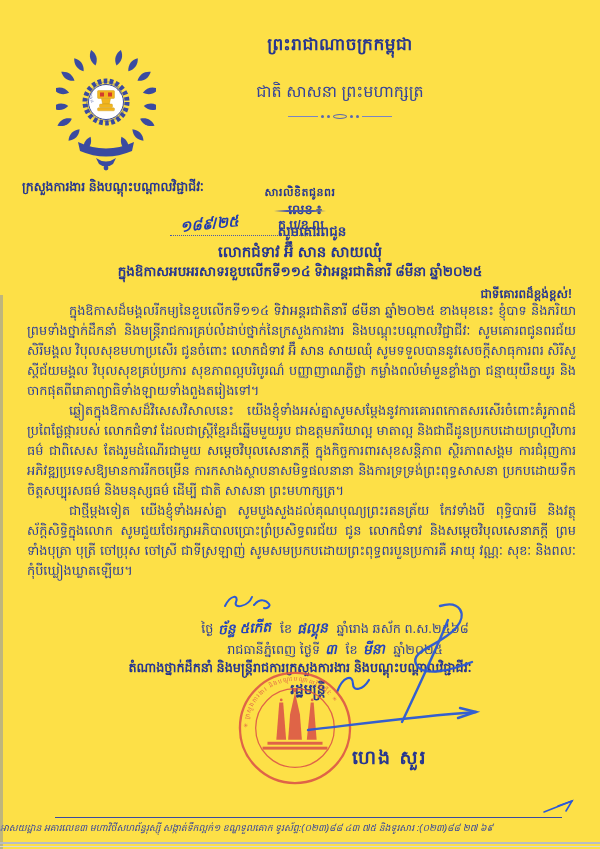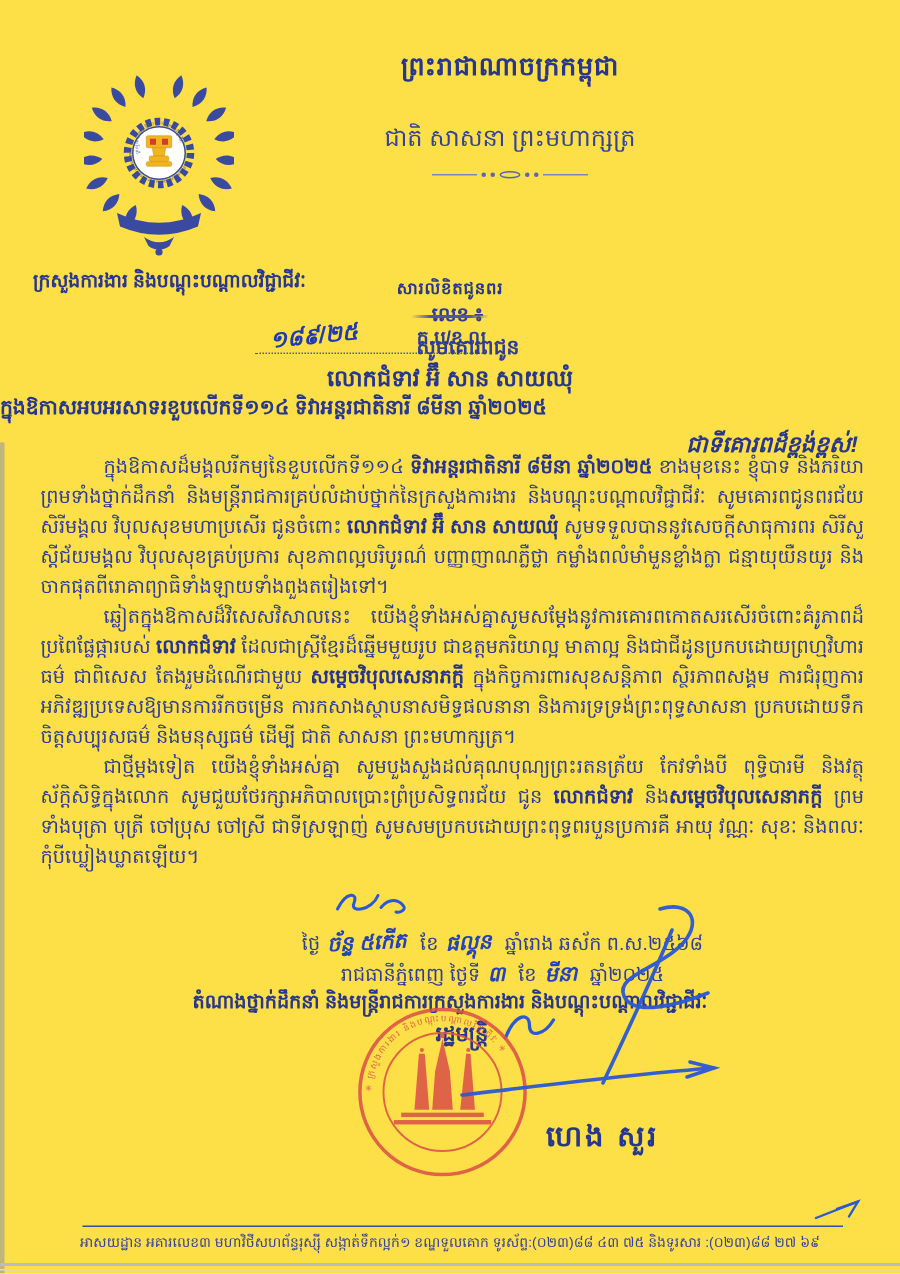--- a/index.html
+++ b/index.html
@@ -38,7 +38,7 @@
                 font-size:13.5px; font-weight:bold; }
   .recipient  { position:absolute; top:242px; left:0; width:100%; text-align:center;
                 font-size:15px; font-weight:bold; color:#27368f; }
-  .occasion   { position:absolute; top:263px; left:0; width:100%; 
+  .occasion   { position:absolute; top:263px; left:0; width:100%; text-align:center;
                 font-size:13.5px; font-weight:bold; color:#27368f; }
   .honorific  { position:absolute; top:286px; right:28px; font-size:15px;
                 font-weight:bold; font-style:italic; color:#27368f; }

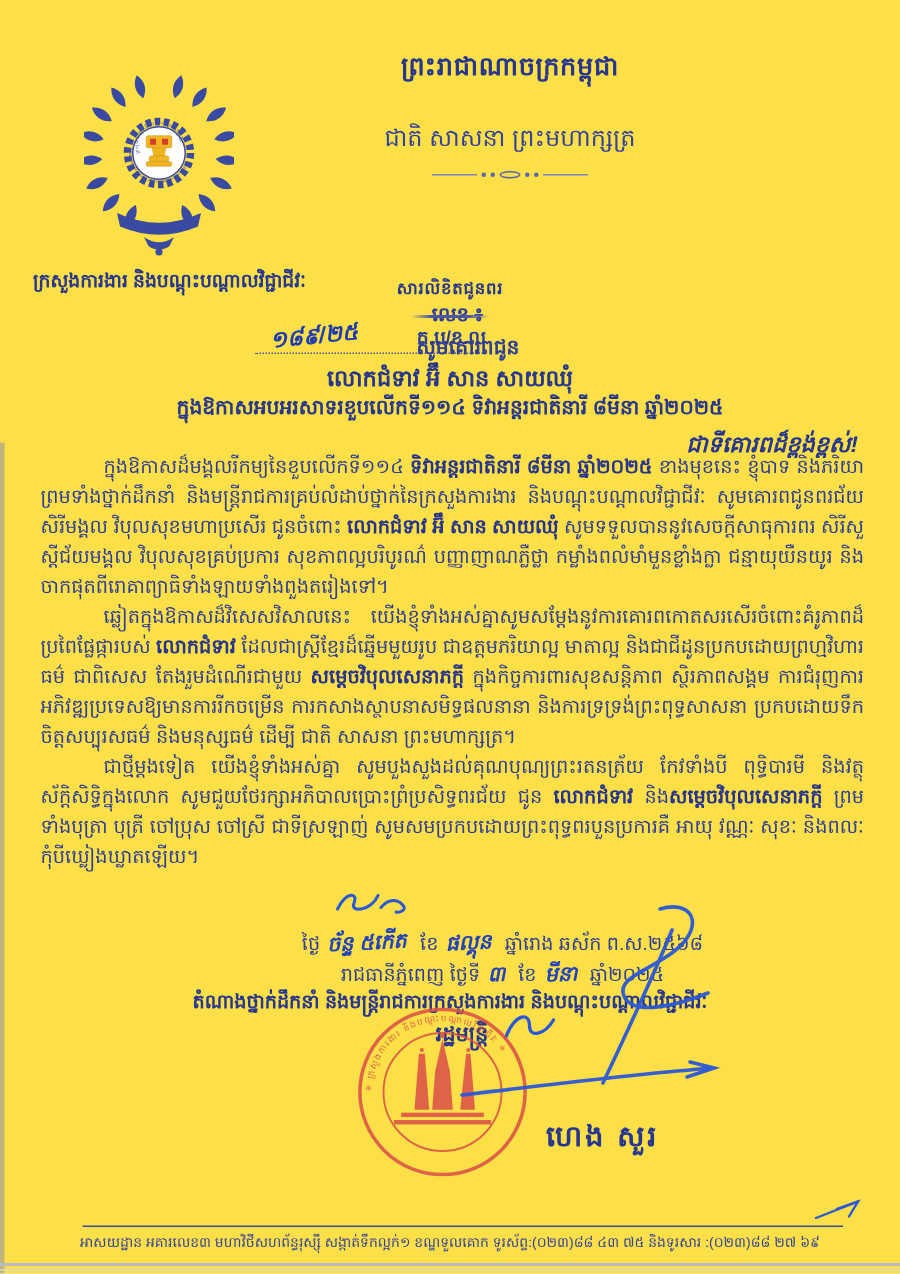--- a/index.html
+++ b/index.html
@@ -40,8 +40,8 @@
                 font-size:15px; font-weight:bold; color:#27368f; }
   .occasion   { position:absolute; top:263px; left:0; width:100%; text-align:center;
                 font-size:13.5px; font-weight:bold; color:#27368f; }
-  .honorific  { position:absolute; top:286px; right:28px; font-size:15px;
-                font-weight:bold; font-style:italic; color:#27368f; }
+  .honorific  { position:absolute; top:286px; right:28px; font-size:12px;
+                font-weight:bold; color:#27368f; }
   
   .body-text { position:absolute; top:301px; left:27px; width:549px;
                font-size:12.9px; line-height:20px; text-align:justify; color:#2d3d99; }

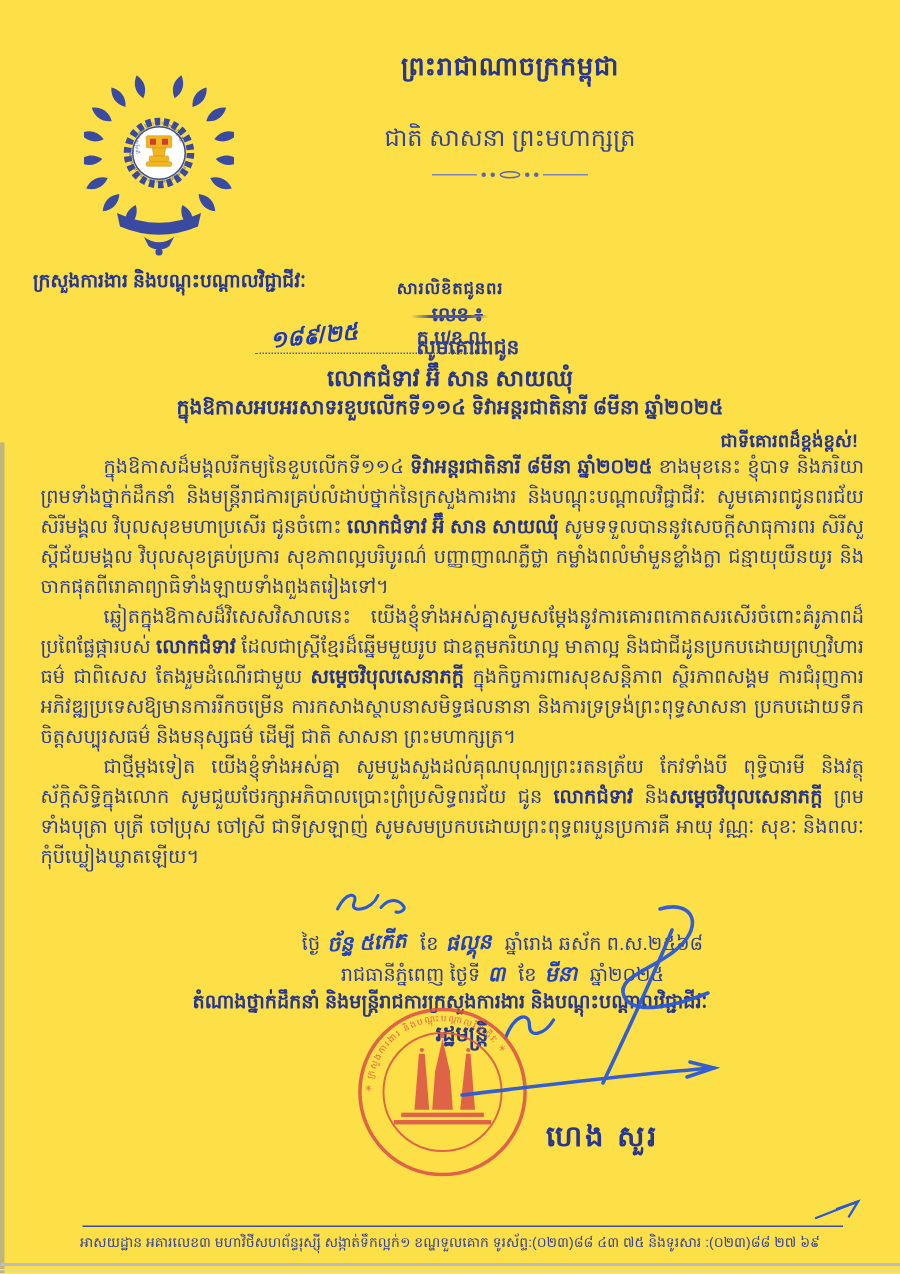--- a/index.html
+++ b/index.html
@@ -46,7 +46,7 @@
   .body-text { position:absolute; top:301px; left:27px; width:549px;
                font-size:12.9px; line-height:20px; text-align:justify; color:#2d3d99; }
   .body-text p { text-indent:42px; }
-  .b { font-weight:bold; color:#26348f; }
+  .b { font-weight:normal; color:#26348f; }
   .hand { display:inline-block; font-style:italic; font-weight:bold; color:#2443bb;
           transform:rotate(-3deg); margin:0 5px; font-size:1.08em; }
   

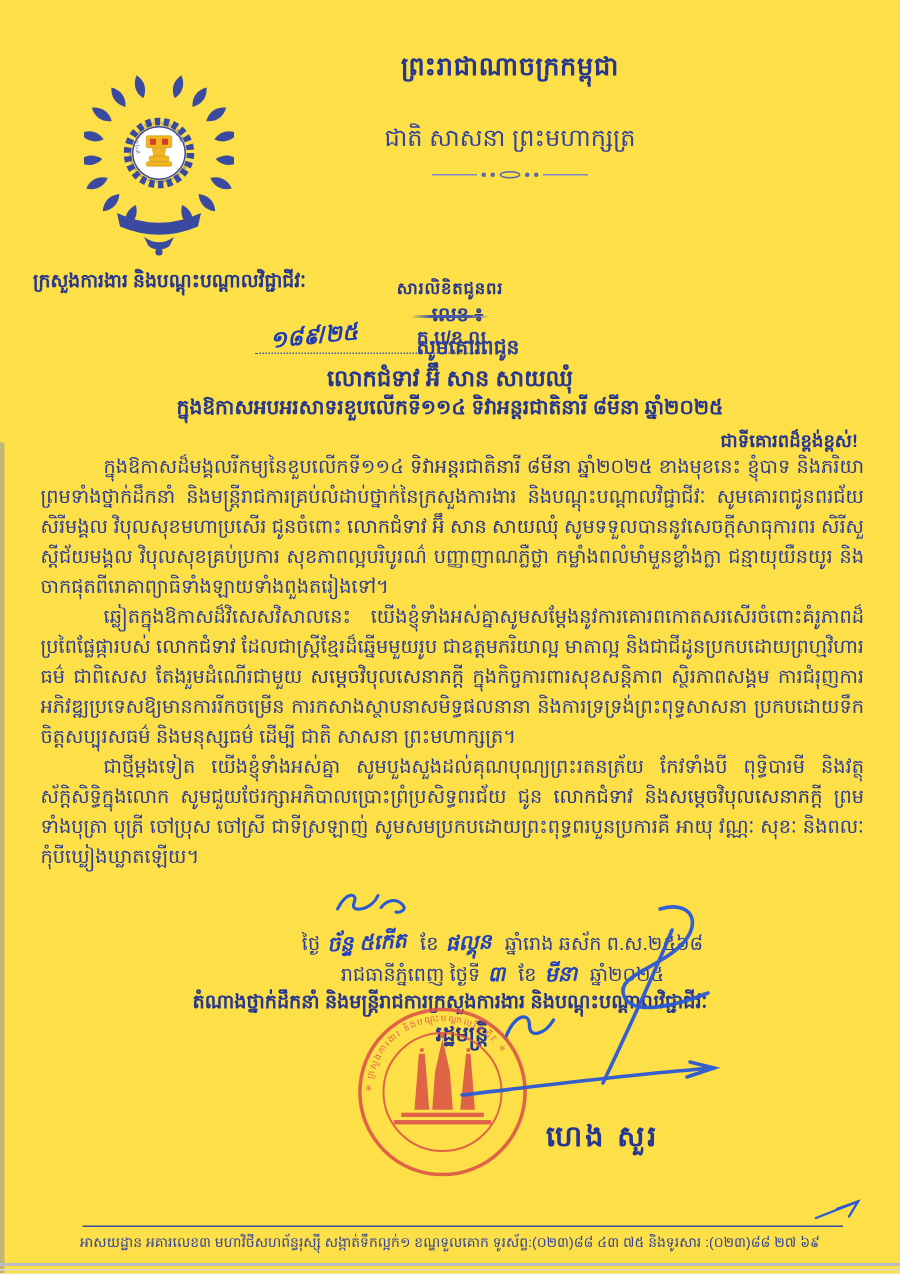--- a/index.html
+++ b/index.html
@@ -60,7 +60,7 @@
   .signature-svg { position:absolute; top:598px; left:290px; width:210px; height:150px; }
   .minister-flourish { position:absolute; top:672px; left:333px; width:40px; height:26px; }
   .p4-squiggle { position:absolute; top:589px; left:222px; width:52px; height:24px; }
-  .signer-name { position:absolute; top:745px; left:364px; font-size:19px; font-weight:bold;
+  .signer-name { position:absolute; top:745px; left:352px; font-size:19px; font-weight:bold;
                  letter-spacing:2px; color:#27368f; }
   
   .footer-rule { position:absolute; top:817px; left:55px; width:507px; height:1.3px; background:#3a4aa0; }

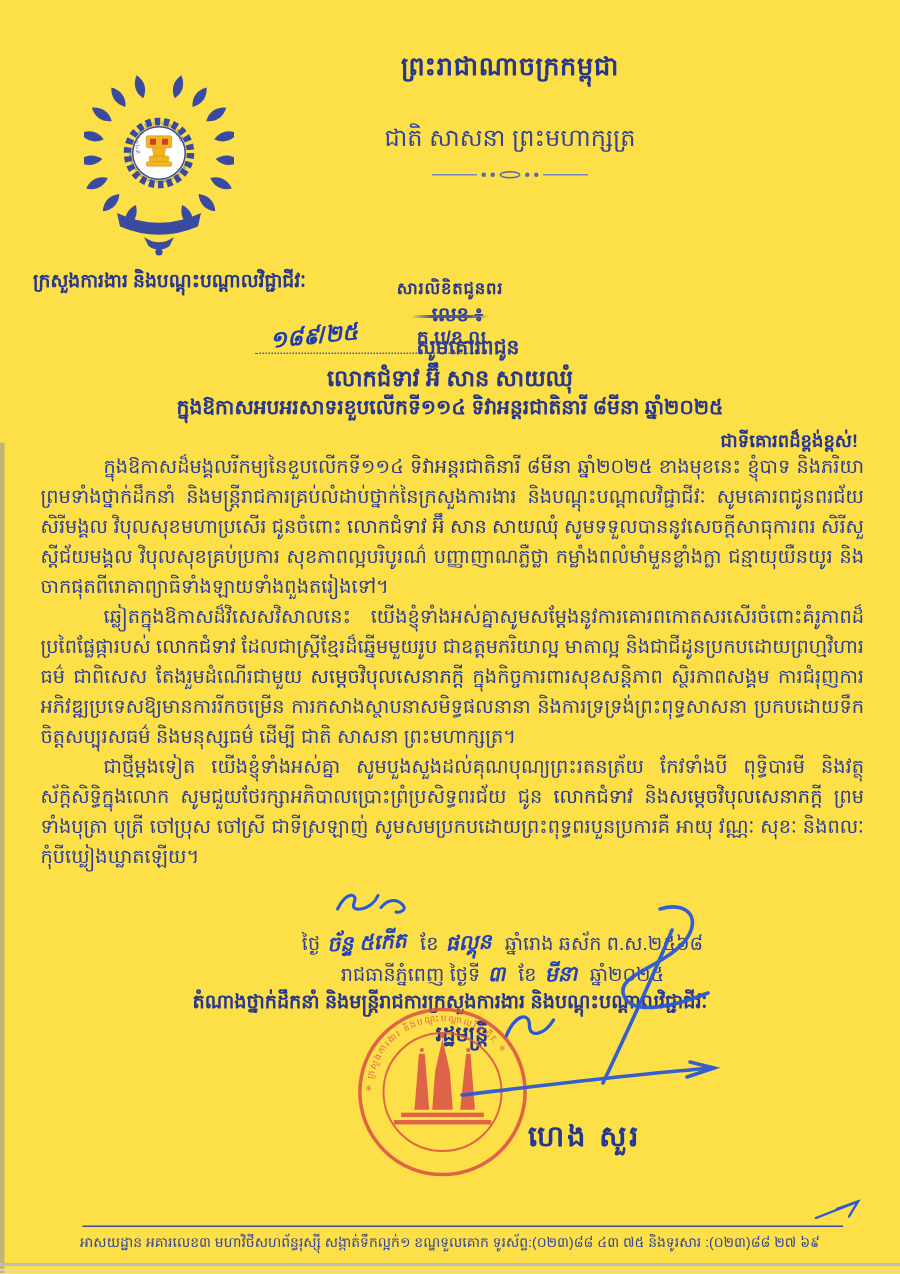--- a/index.html
+++ b/index.html
@@ -65,8 +65,8 @@
   
   .footer-rule { position:absolute; top:817px; left:55px; width:507px; height:1.3px; background:#3a4aa0; }
   .footer-mark { position:absolute; top:797px; left:542px; width:34px; height:18px; }
-  .footer-text { position:absolute; top:822px; left:0; width:100%; text-align:center;
-                 font-size:9.3px; color:#33429c; }
+  .footer-text { position:absolute; top:822px; left:0; width:100%; 
+                 font-size:9.3px; font-style:italic; color:#33429c; }
   .scan-left  { position:absolute; top:295px; left:0; width:2.5px; height:554px; background:#8e93a8; opacity:.55; }
   .scan-bot1  { position:absolute; top:842px; left:0; width:600px; height:2px; background:#b9bcc4; }
   .scan-bot2  { position:absolute; top:846px; left:0; width:600px; height:1px; background:#d6d8de; }

